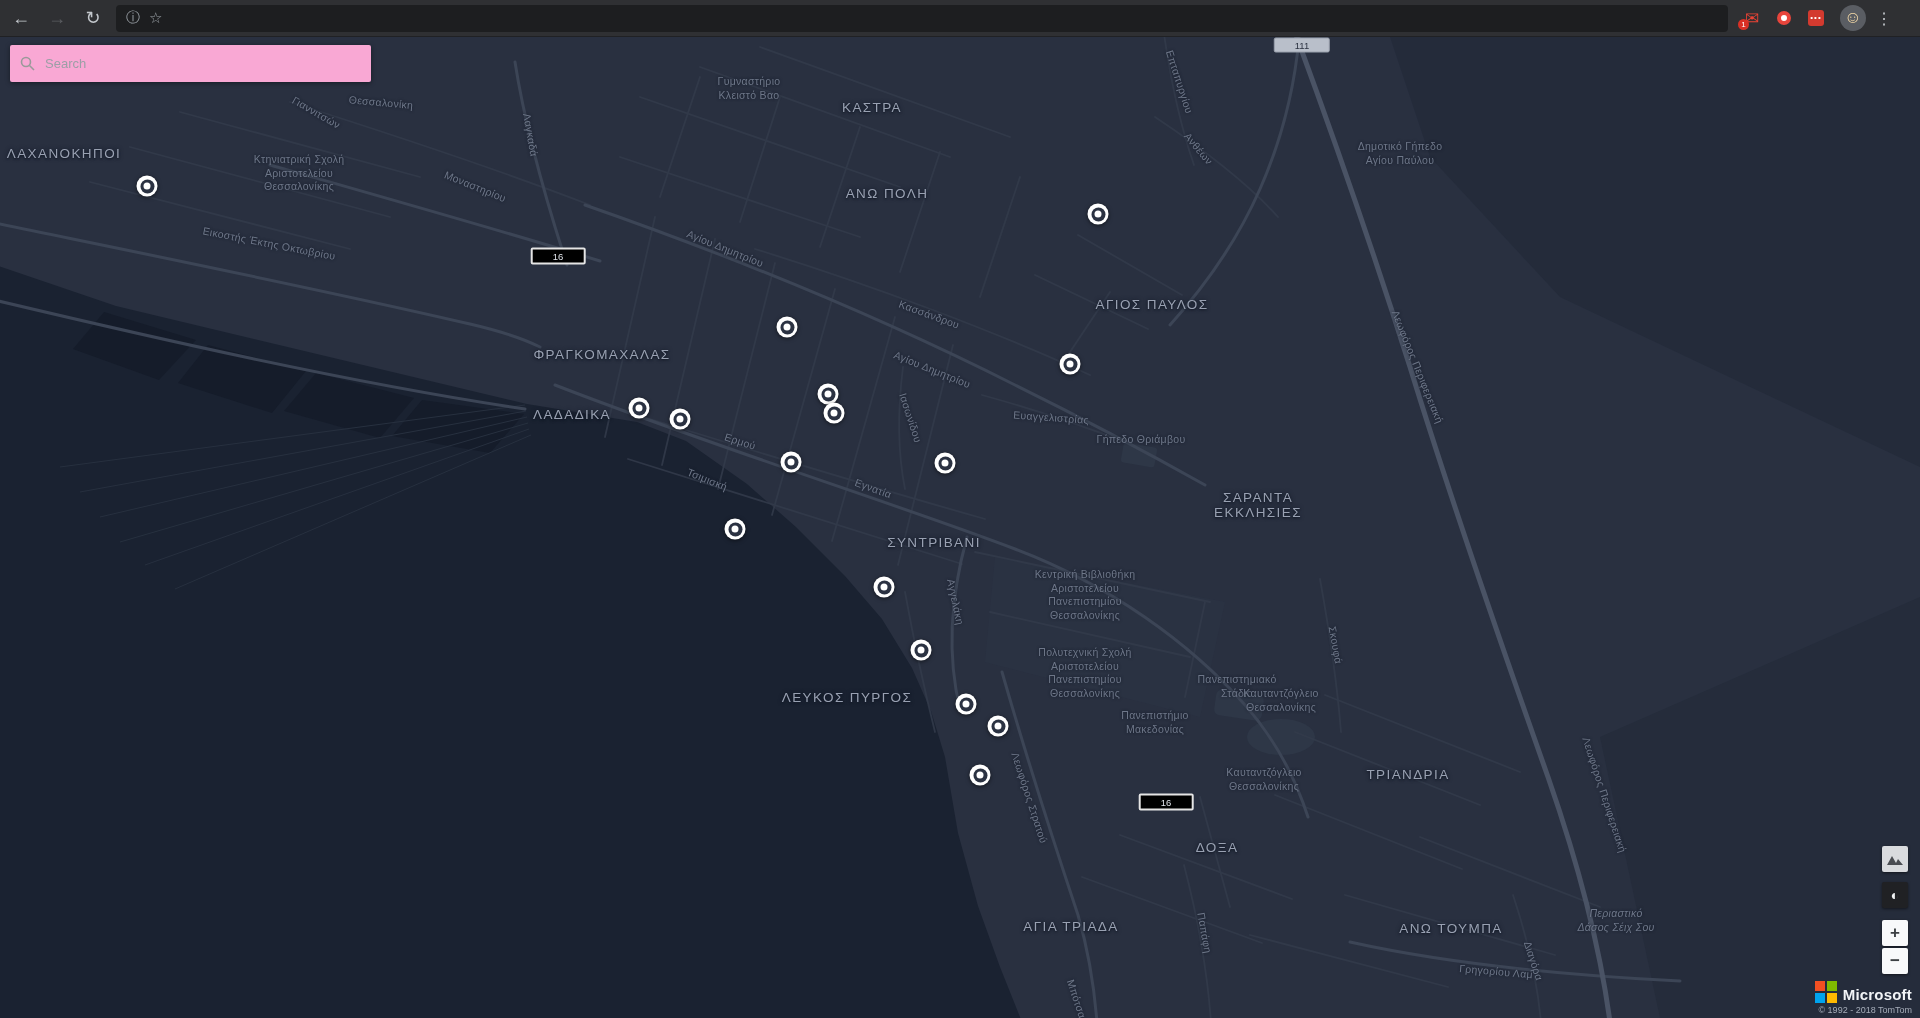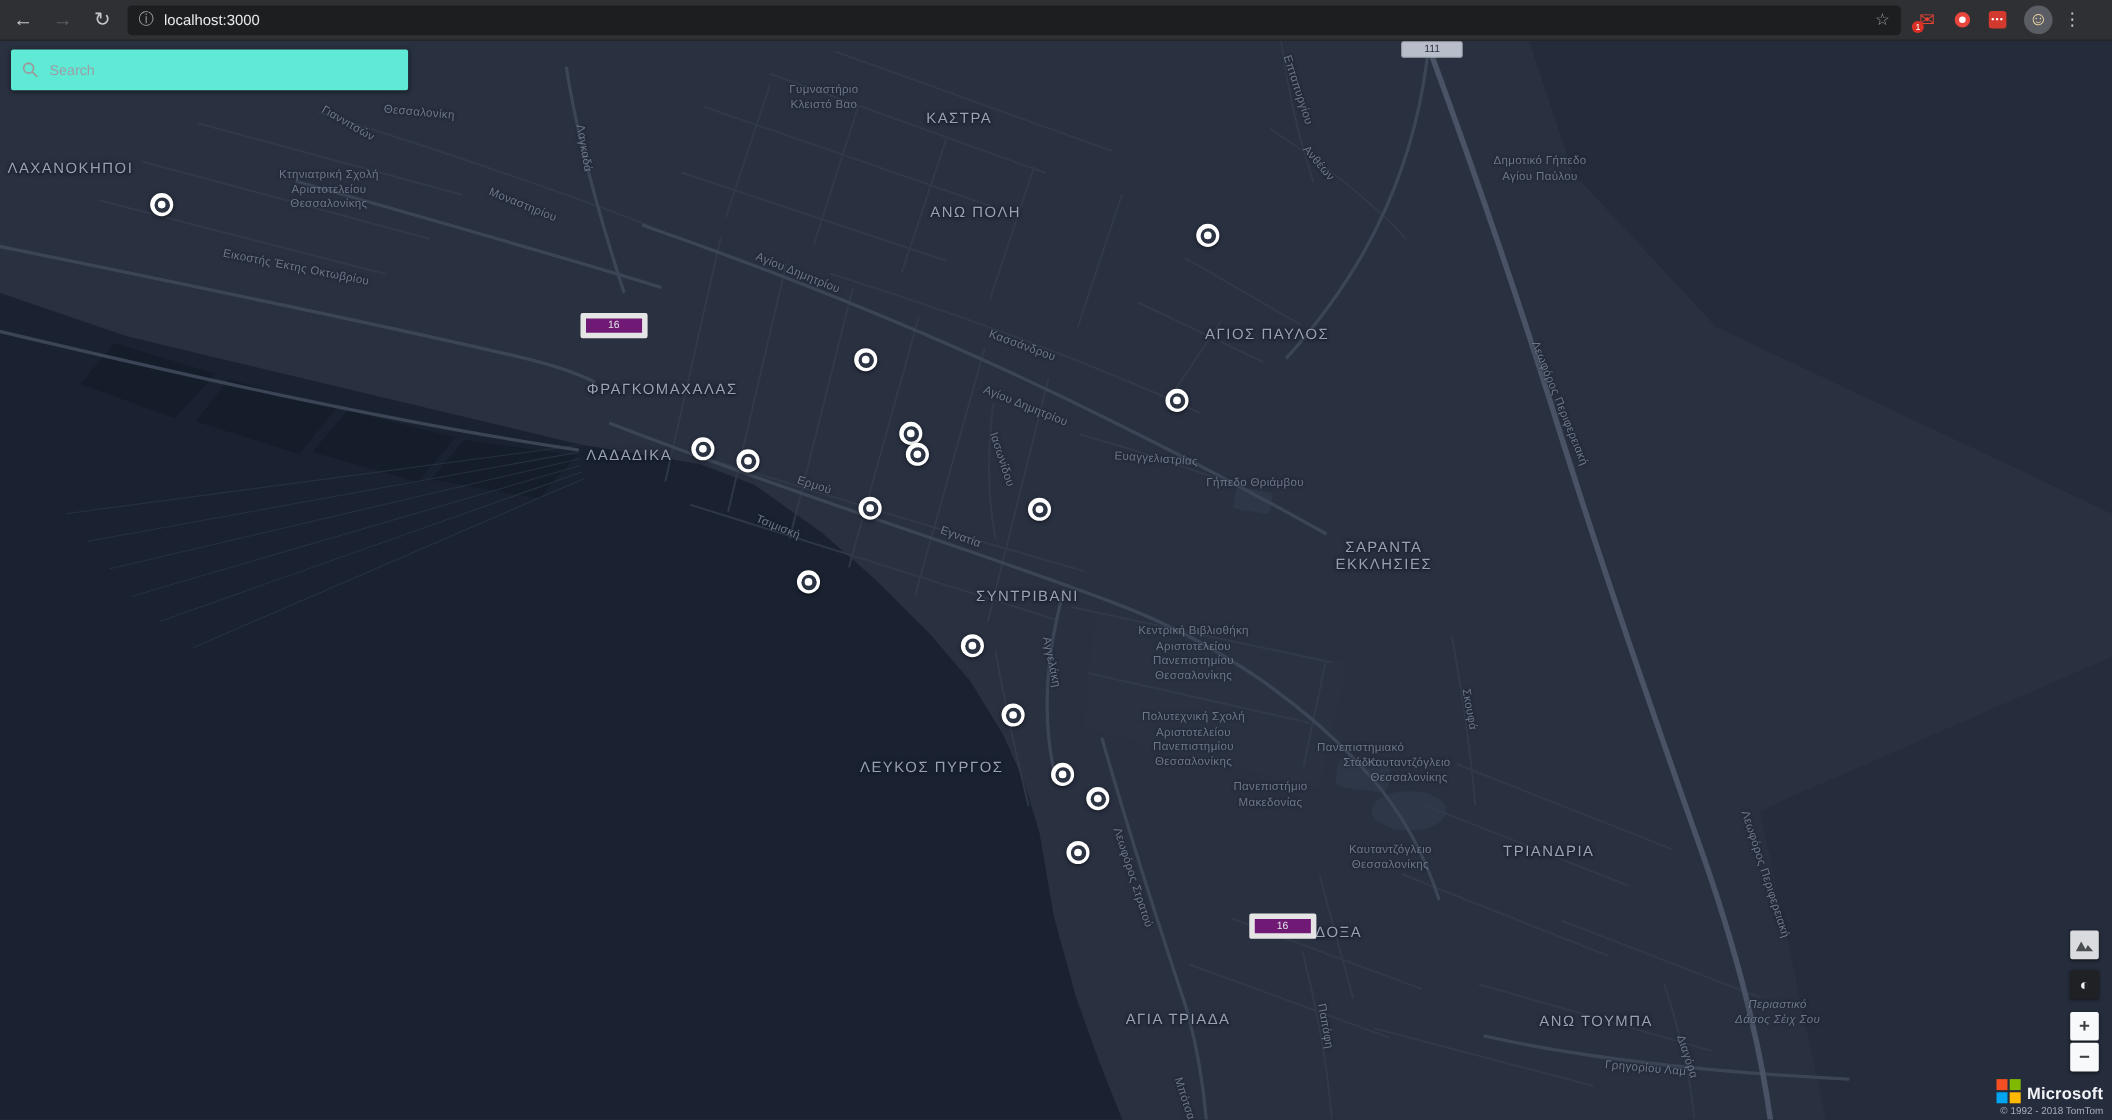--- a/index.html
+++ b/index.html
@@ -72,7 +72,6 @@
   <button class="nav-btn">↻</button>
   <div class="omnibox">
     <span class="info-glyph">ⓘ</span>
-    <span class="url">localhost:3000</span>
     <span class="star">☆</span>
   </div>
   <div class="ext-area">

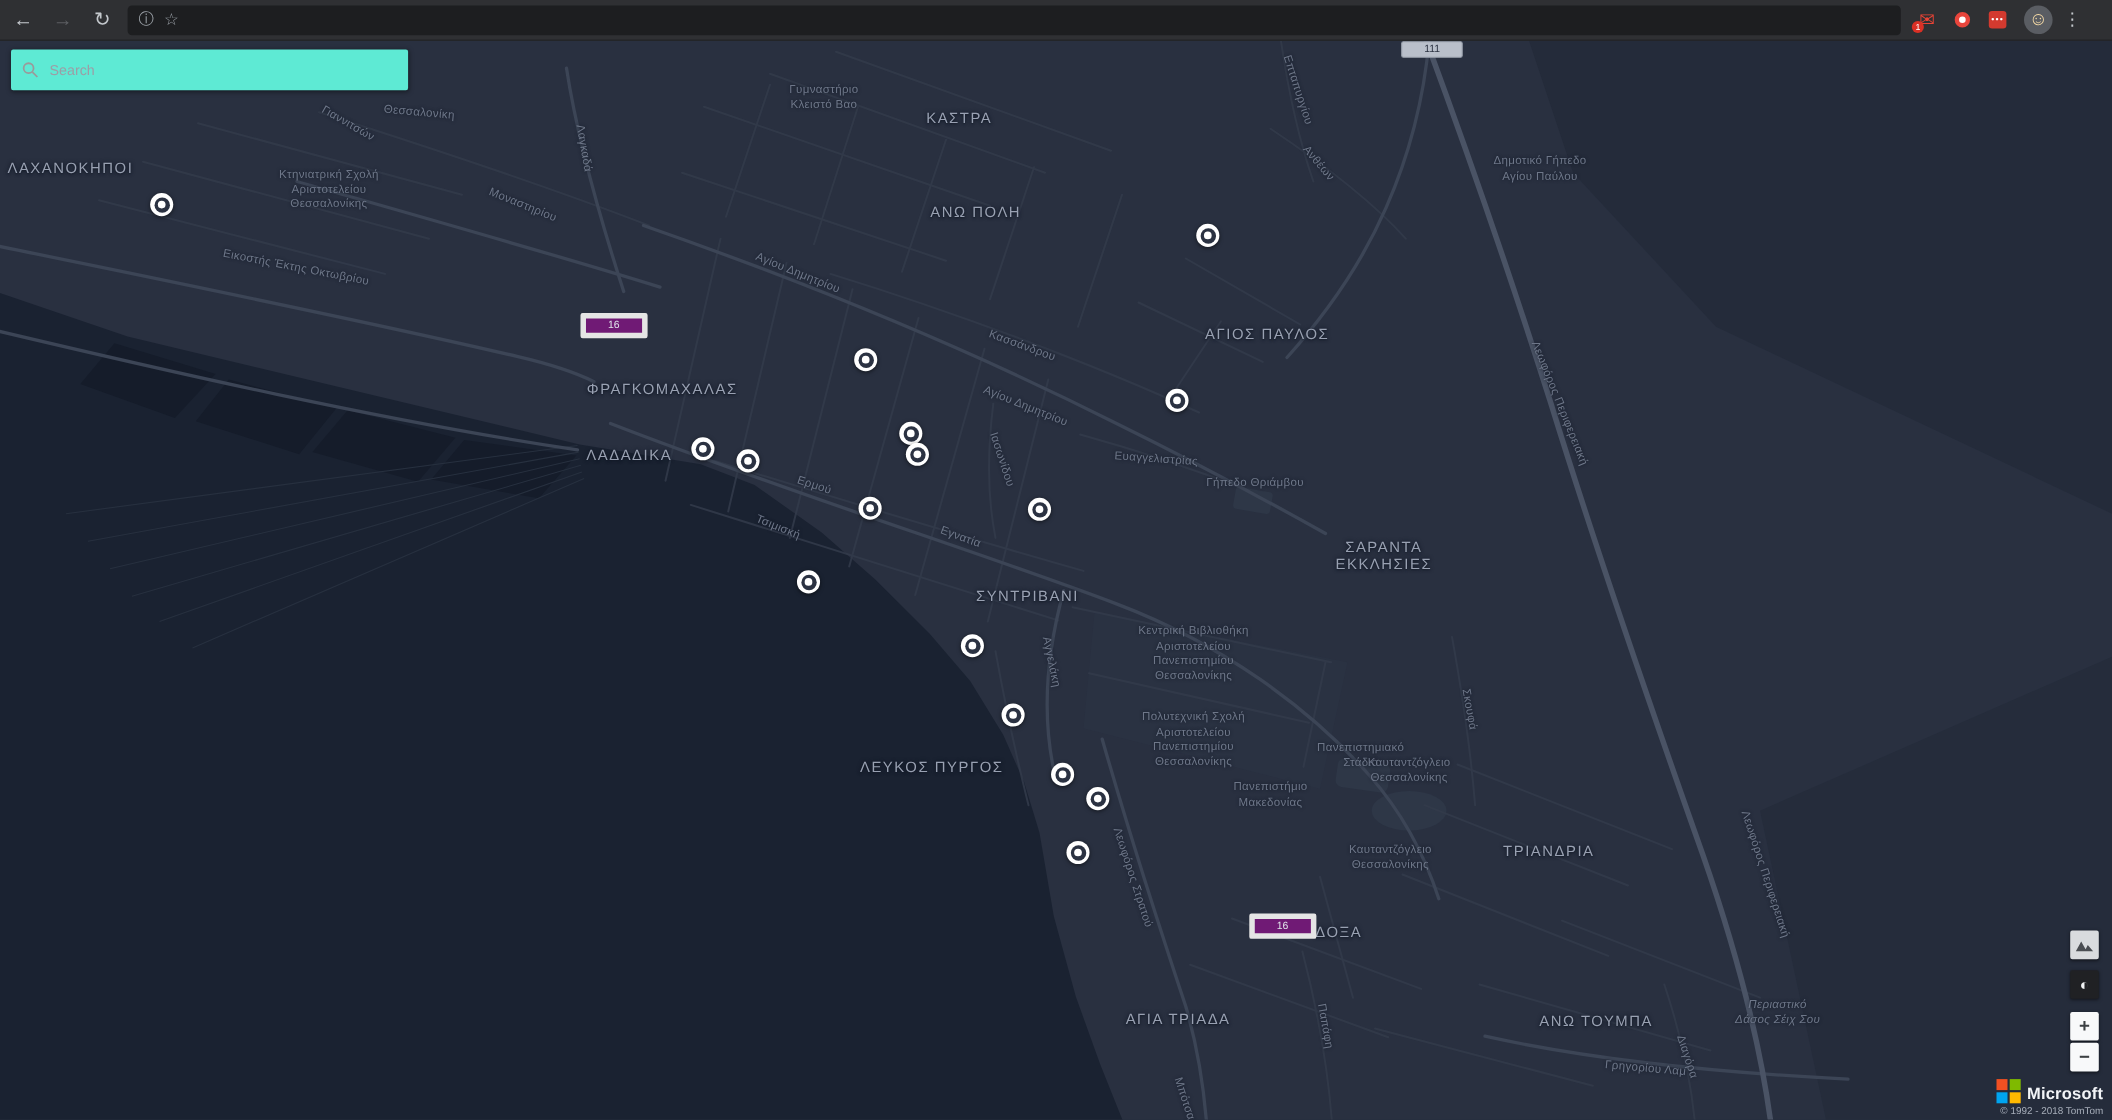--- a/index.html
+++ b/index.html
@@ -43,7 +43,7 @@
   .marker::before { content:''; position:absolute; left:50%; top:50%; width:7px; height:7px; margin:-3.5px 0 0 -3.5px; border-radius:50%; background:#fff; z-index:2; }
 
   
-  .search-box { position:absolute; top:8px; left:10px; width:361px; height:37px; background:#5eead4; border-radius:2px; box-shadow:0 1px 5px rgba(0,0,0,.45); display:flex; align-items:center; padding:15px 10px; z-index:20; }
+  .search-box { position:absolute; top:8px; left:10px; width:361px; height:37px; background:#f9a8d4; border-radius:2px; box-shadow:0 1px 5px rgba(0,0,0,.45); display:flex; align-items:center; padding:15px 10px; z-index:20; }
   .search-box svg { flex:0 0 auto; margin-right:10px; }
   .search-box input { flex:1; border:none; outline:none; font-size:13px; color:#444; font-family:"Liberation Sans", sans-serif; background:transparent; }
   .search-box input::placeholder { color:#9b9fa6; }

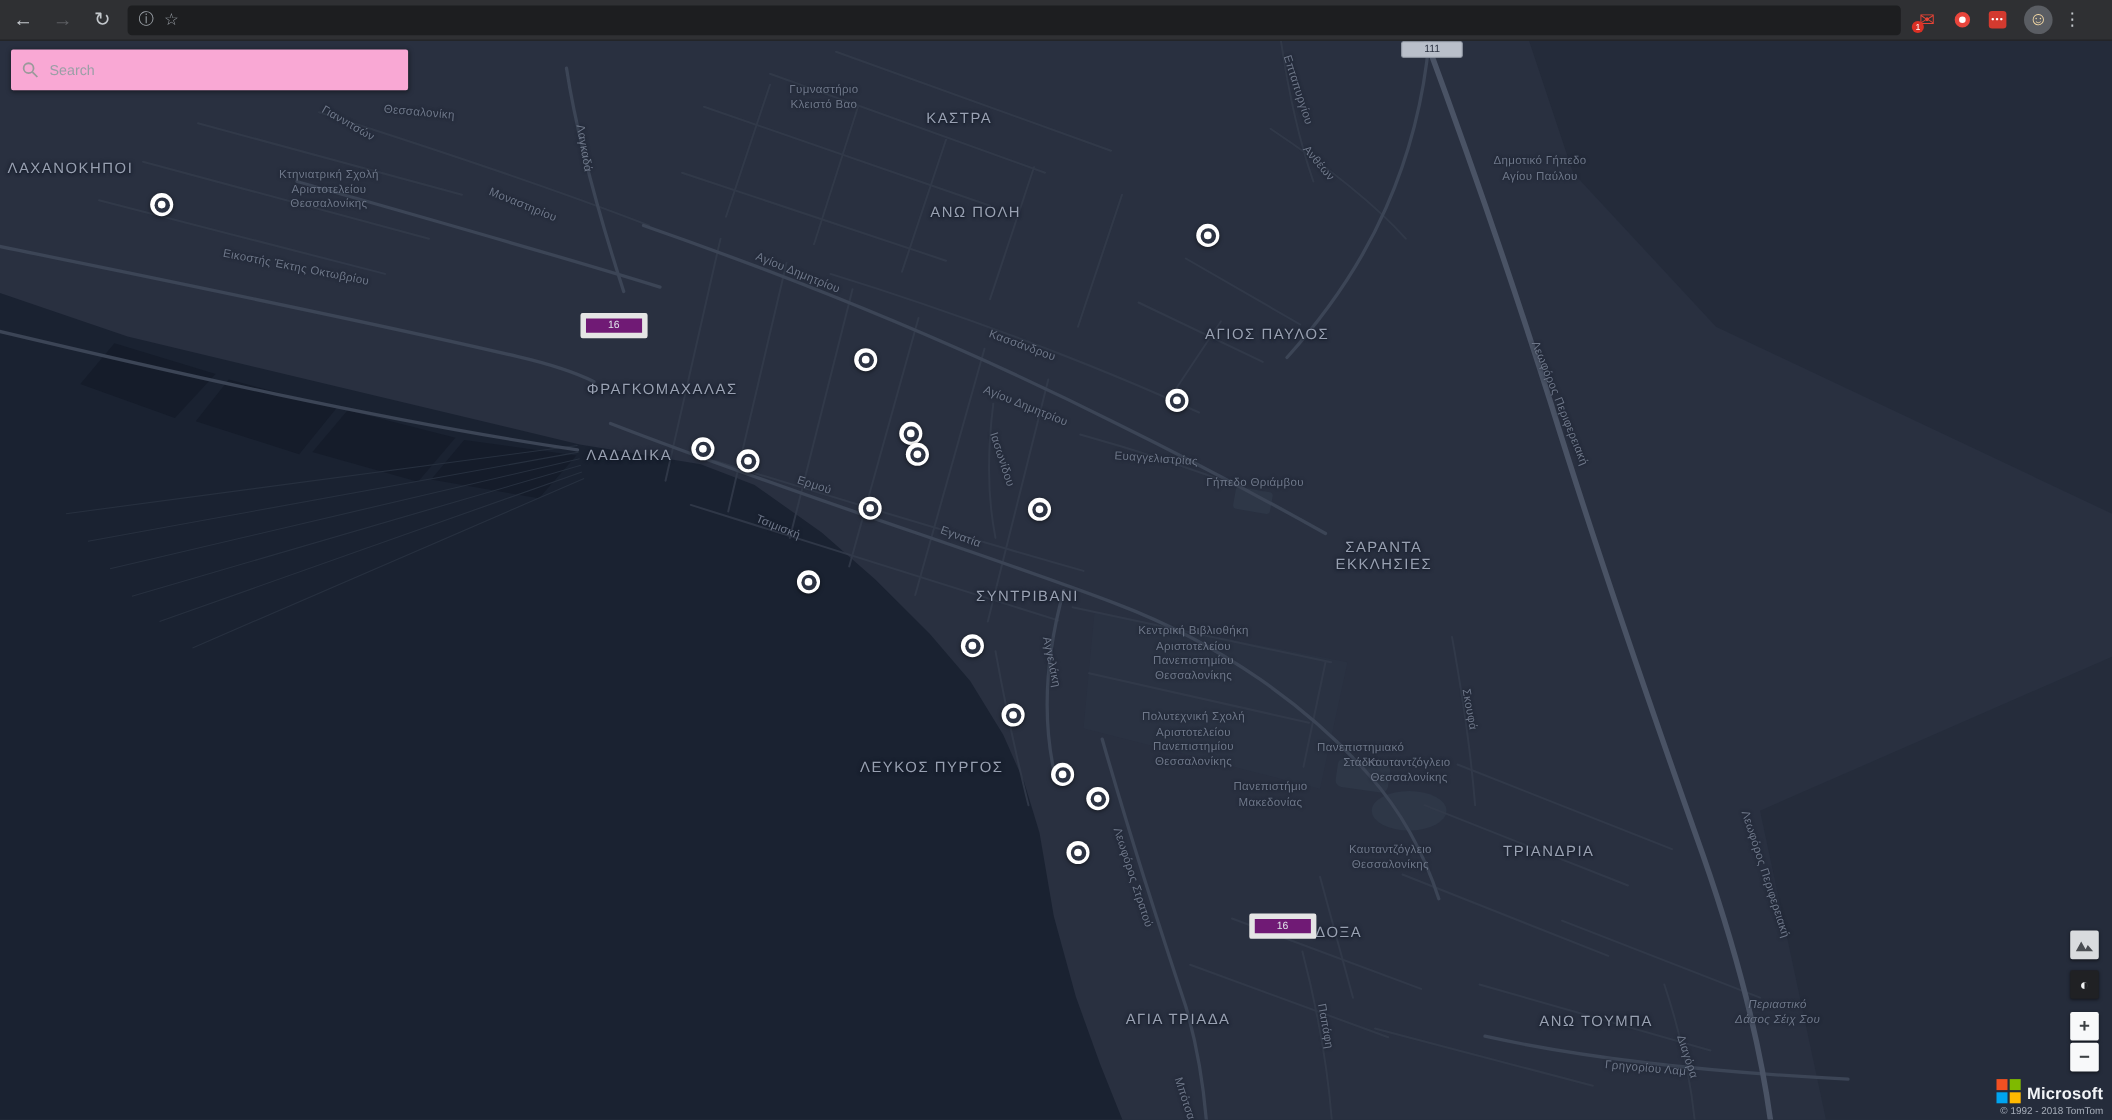--- a/index.html
+++ b/index.html
@@ -35,7 +35,7 @@
   .district { position:absolute; color:#99a1b2; font-size:13.5px; letter-spacing:1.4px; white-space:pre-line; text-align:center; text-shadow:0 0 4px rgba(18,24,38,.95), 0 1px 2px rgba(18,24,38,.9); pointer-events:none; }
   .place { position:absolute; color:#6e7789; font-size:10.5px; letter-spacing:.3px; line-height:1.3; white-space:pre-line; text-align:center; text-shadow:0 0 3px rgba(18,24,38,.95); pointer-events:none; }
   .shield { position:absolute; font-size:9.5px; padding:1px 20px; border-radius:2px; pointer-events:none; }
-  .shield.secondary { background:#701a75; border:5px solid #e5e5e5; color:#dfe3ea;margin-top:40px; }
+  .shield.secondary { background:#000000; border:2px solid #e5e5e5; color:#dfe3ea; }
   .shield.primary { background:#b9bfca; border:1px solid #9aa1ad; color:#2c3342; }
 
   .marker { position:absolute; width:21px; height:21px; border-radius:50%; background:#fff; box-shadow:0 1px 4px rgba(0,0,0,.55); cursor:pointer; }

